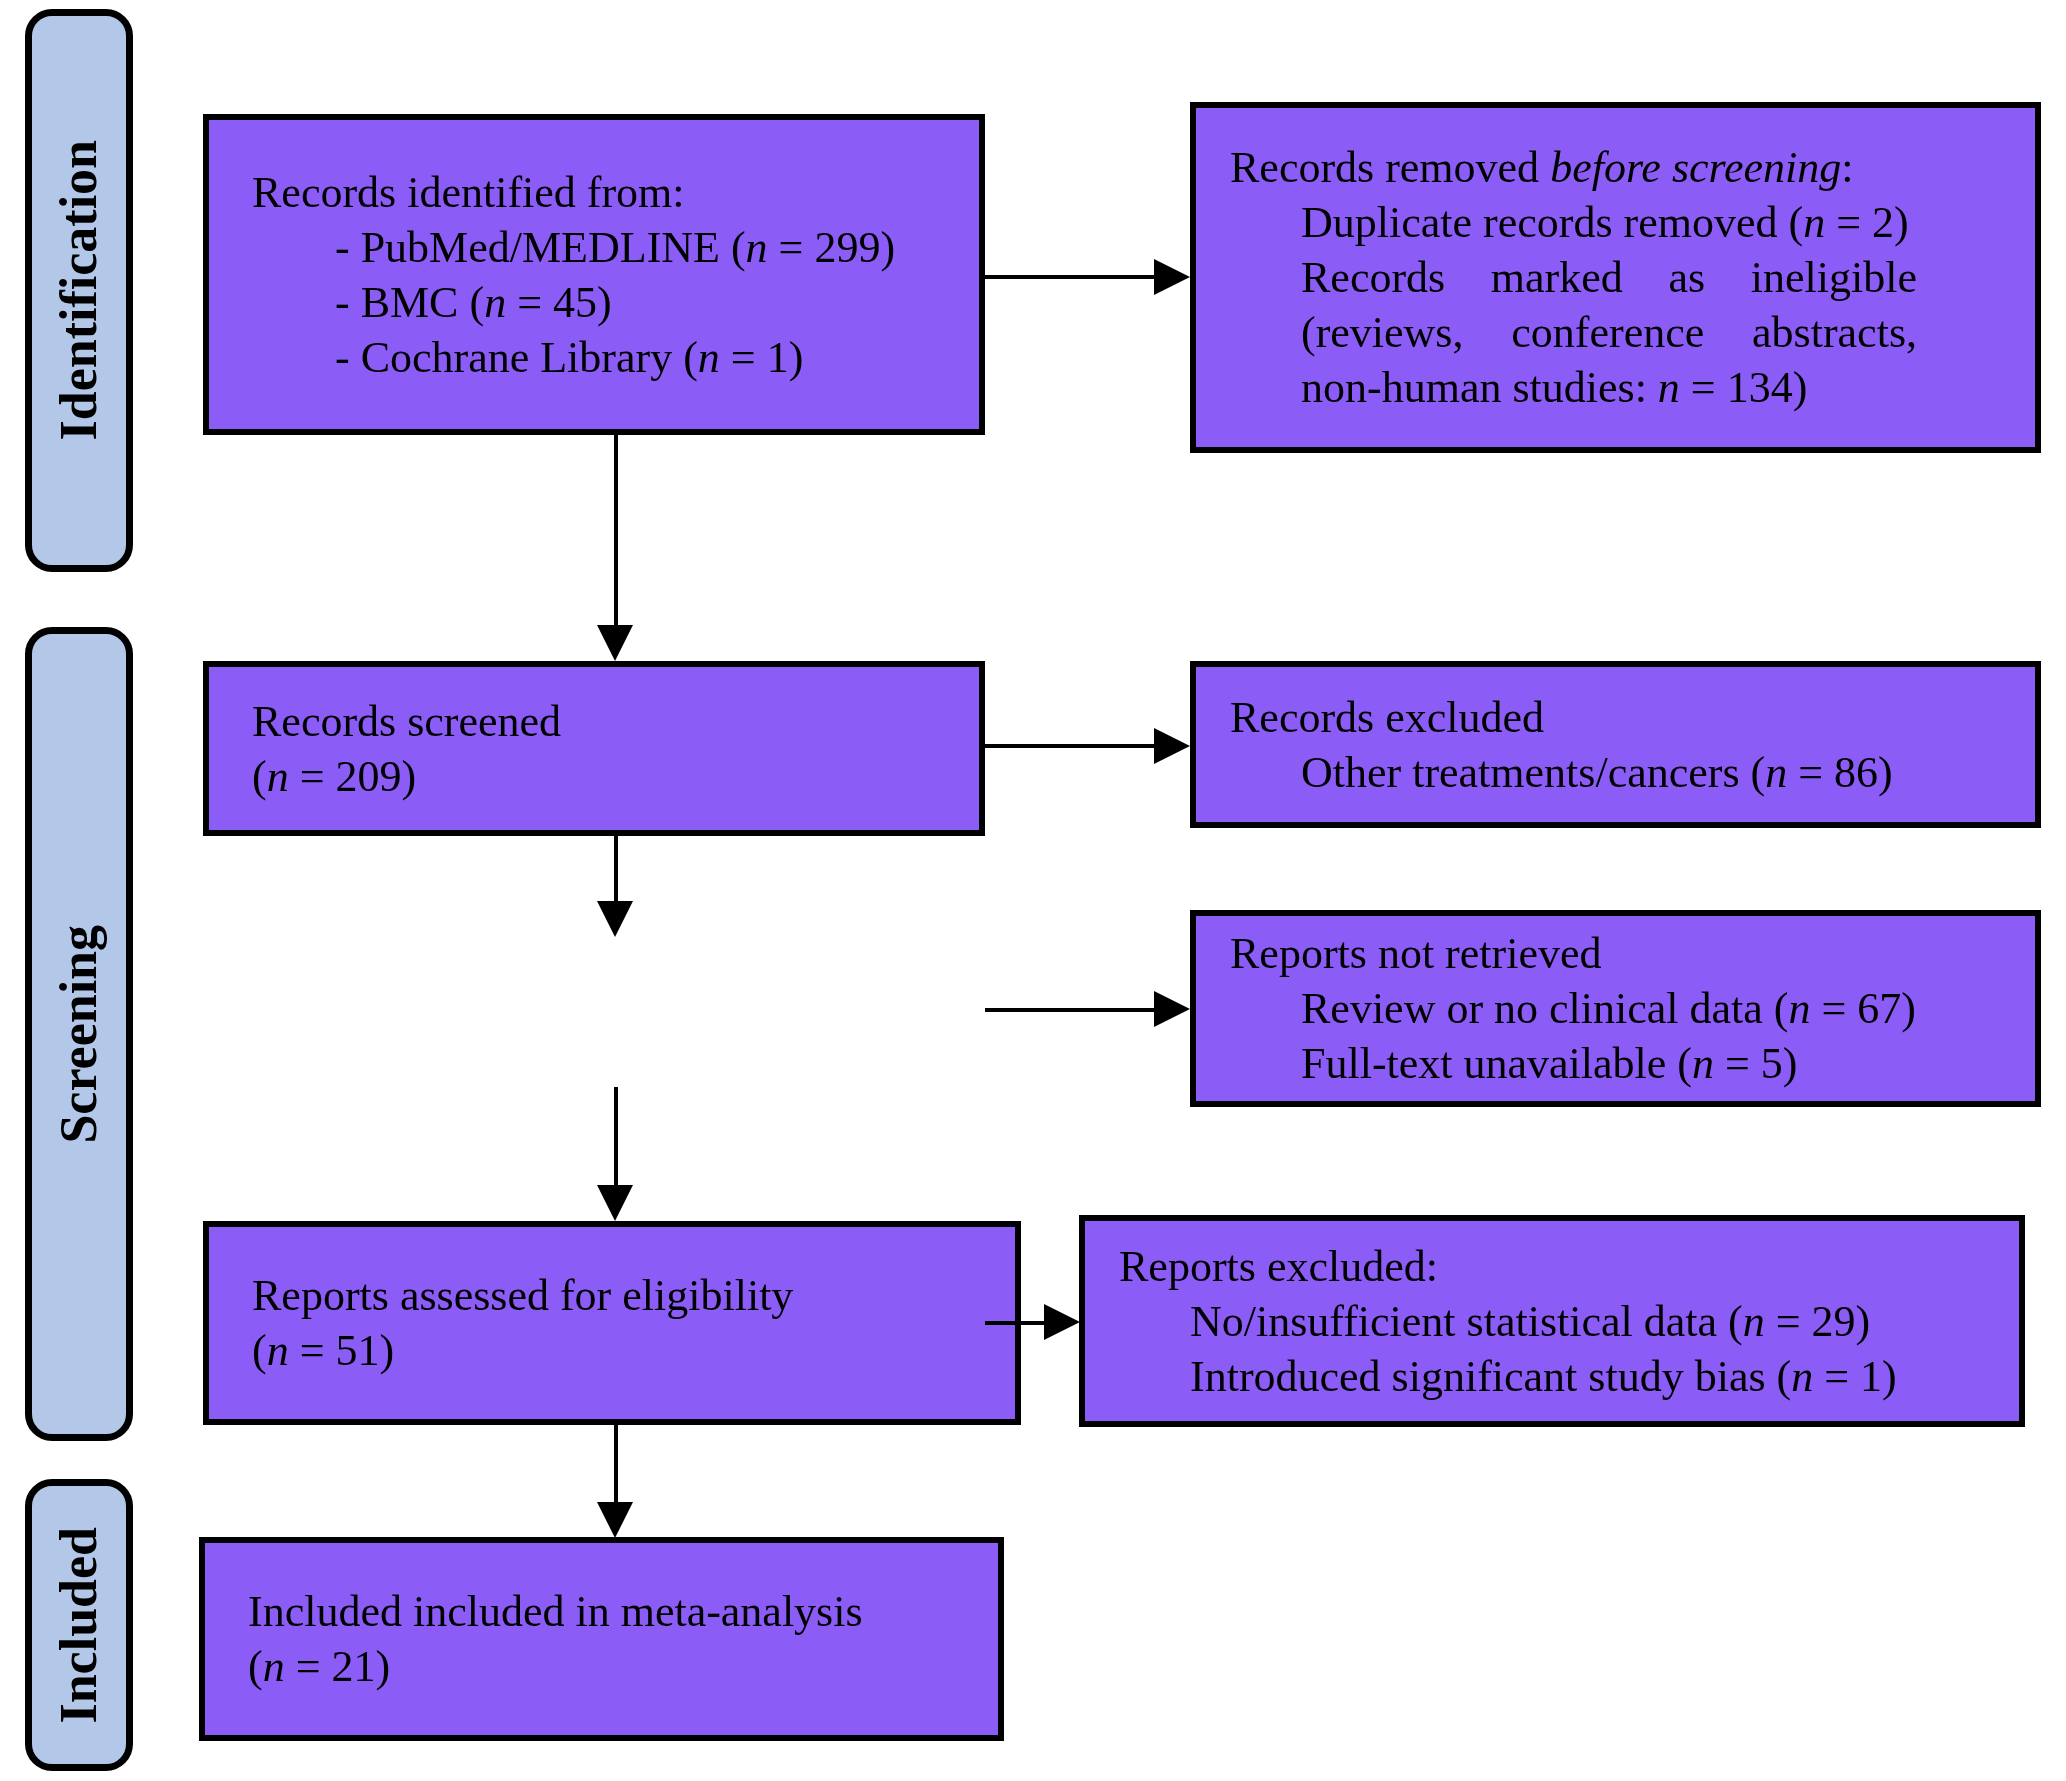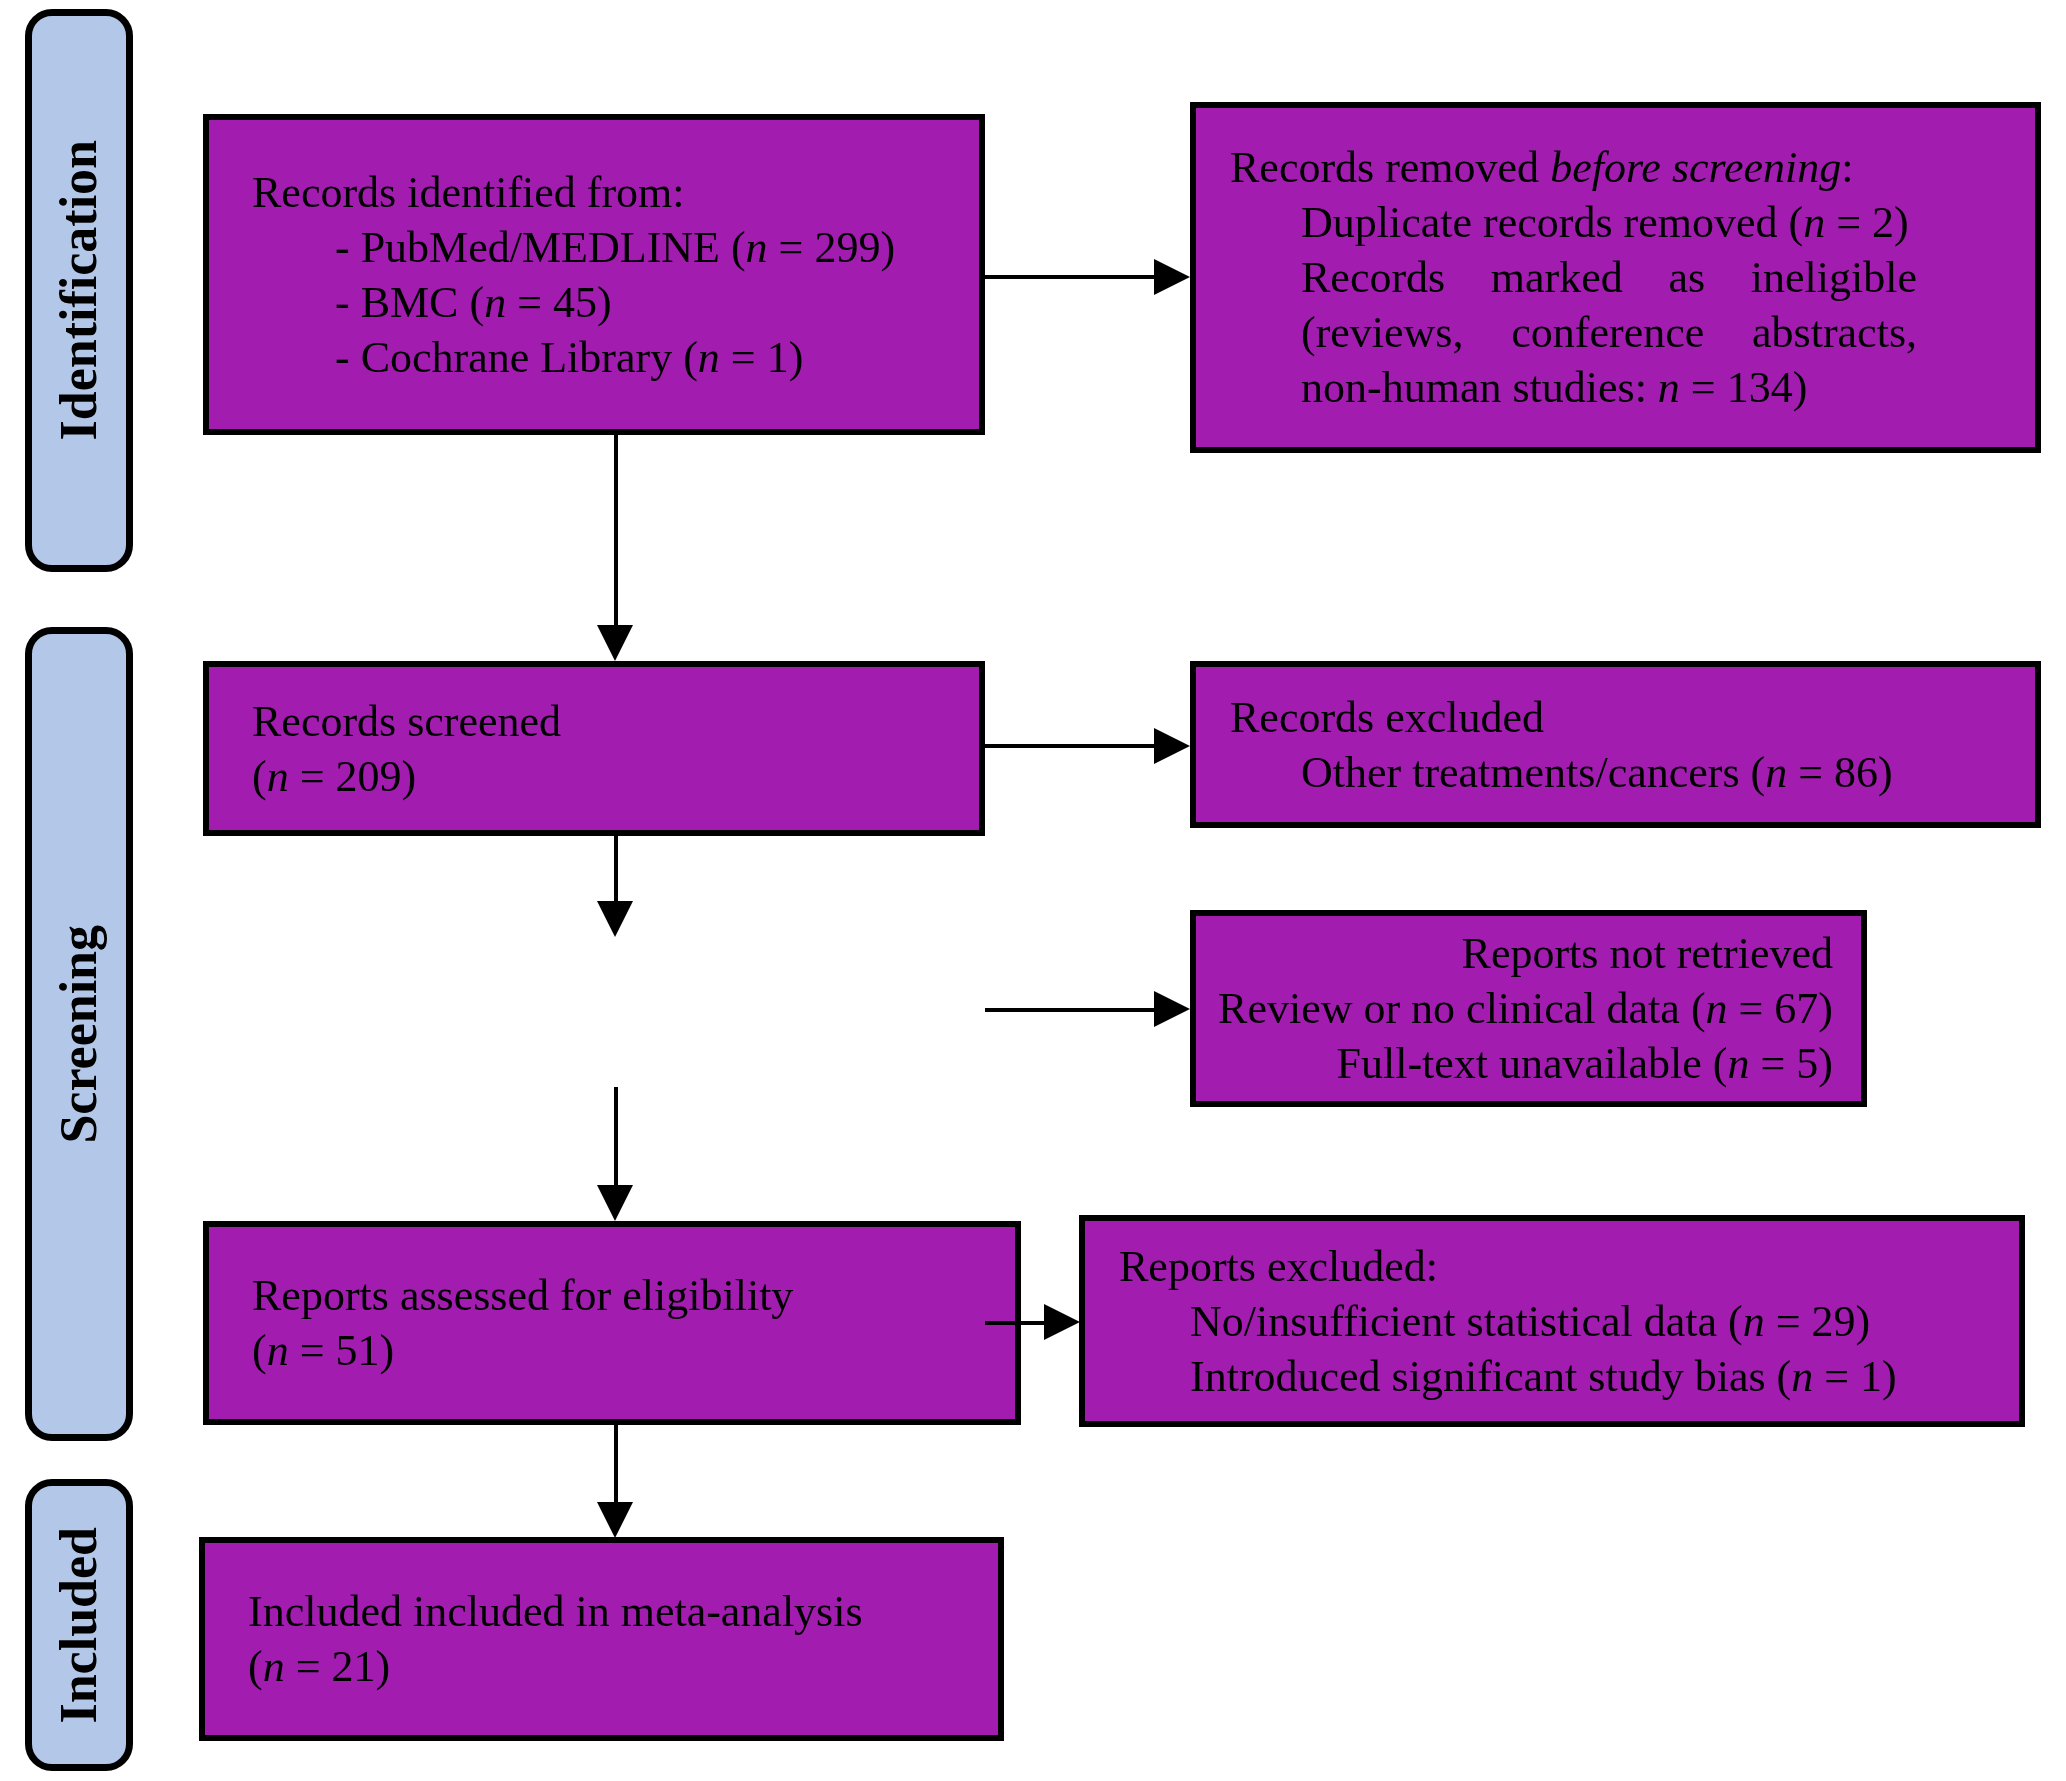--- a/index.html
+++ b/index.html
@@ -33,7 +33,7 @@
   
   .box{
     position:absolute;
-    background:#a21caf;
+    background:#8b5cf6;
     border:6.8px solid #000;
     box-sizing:border-box;
     display:flex;flex-direction:column;justify-content:center;

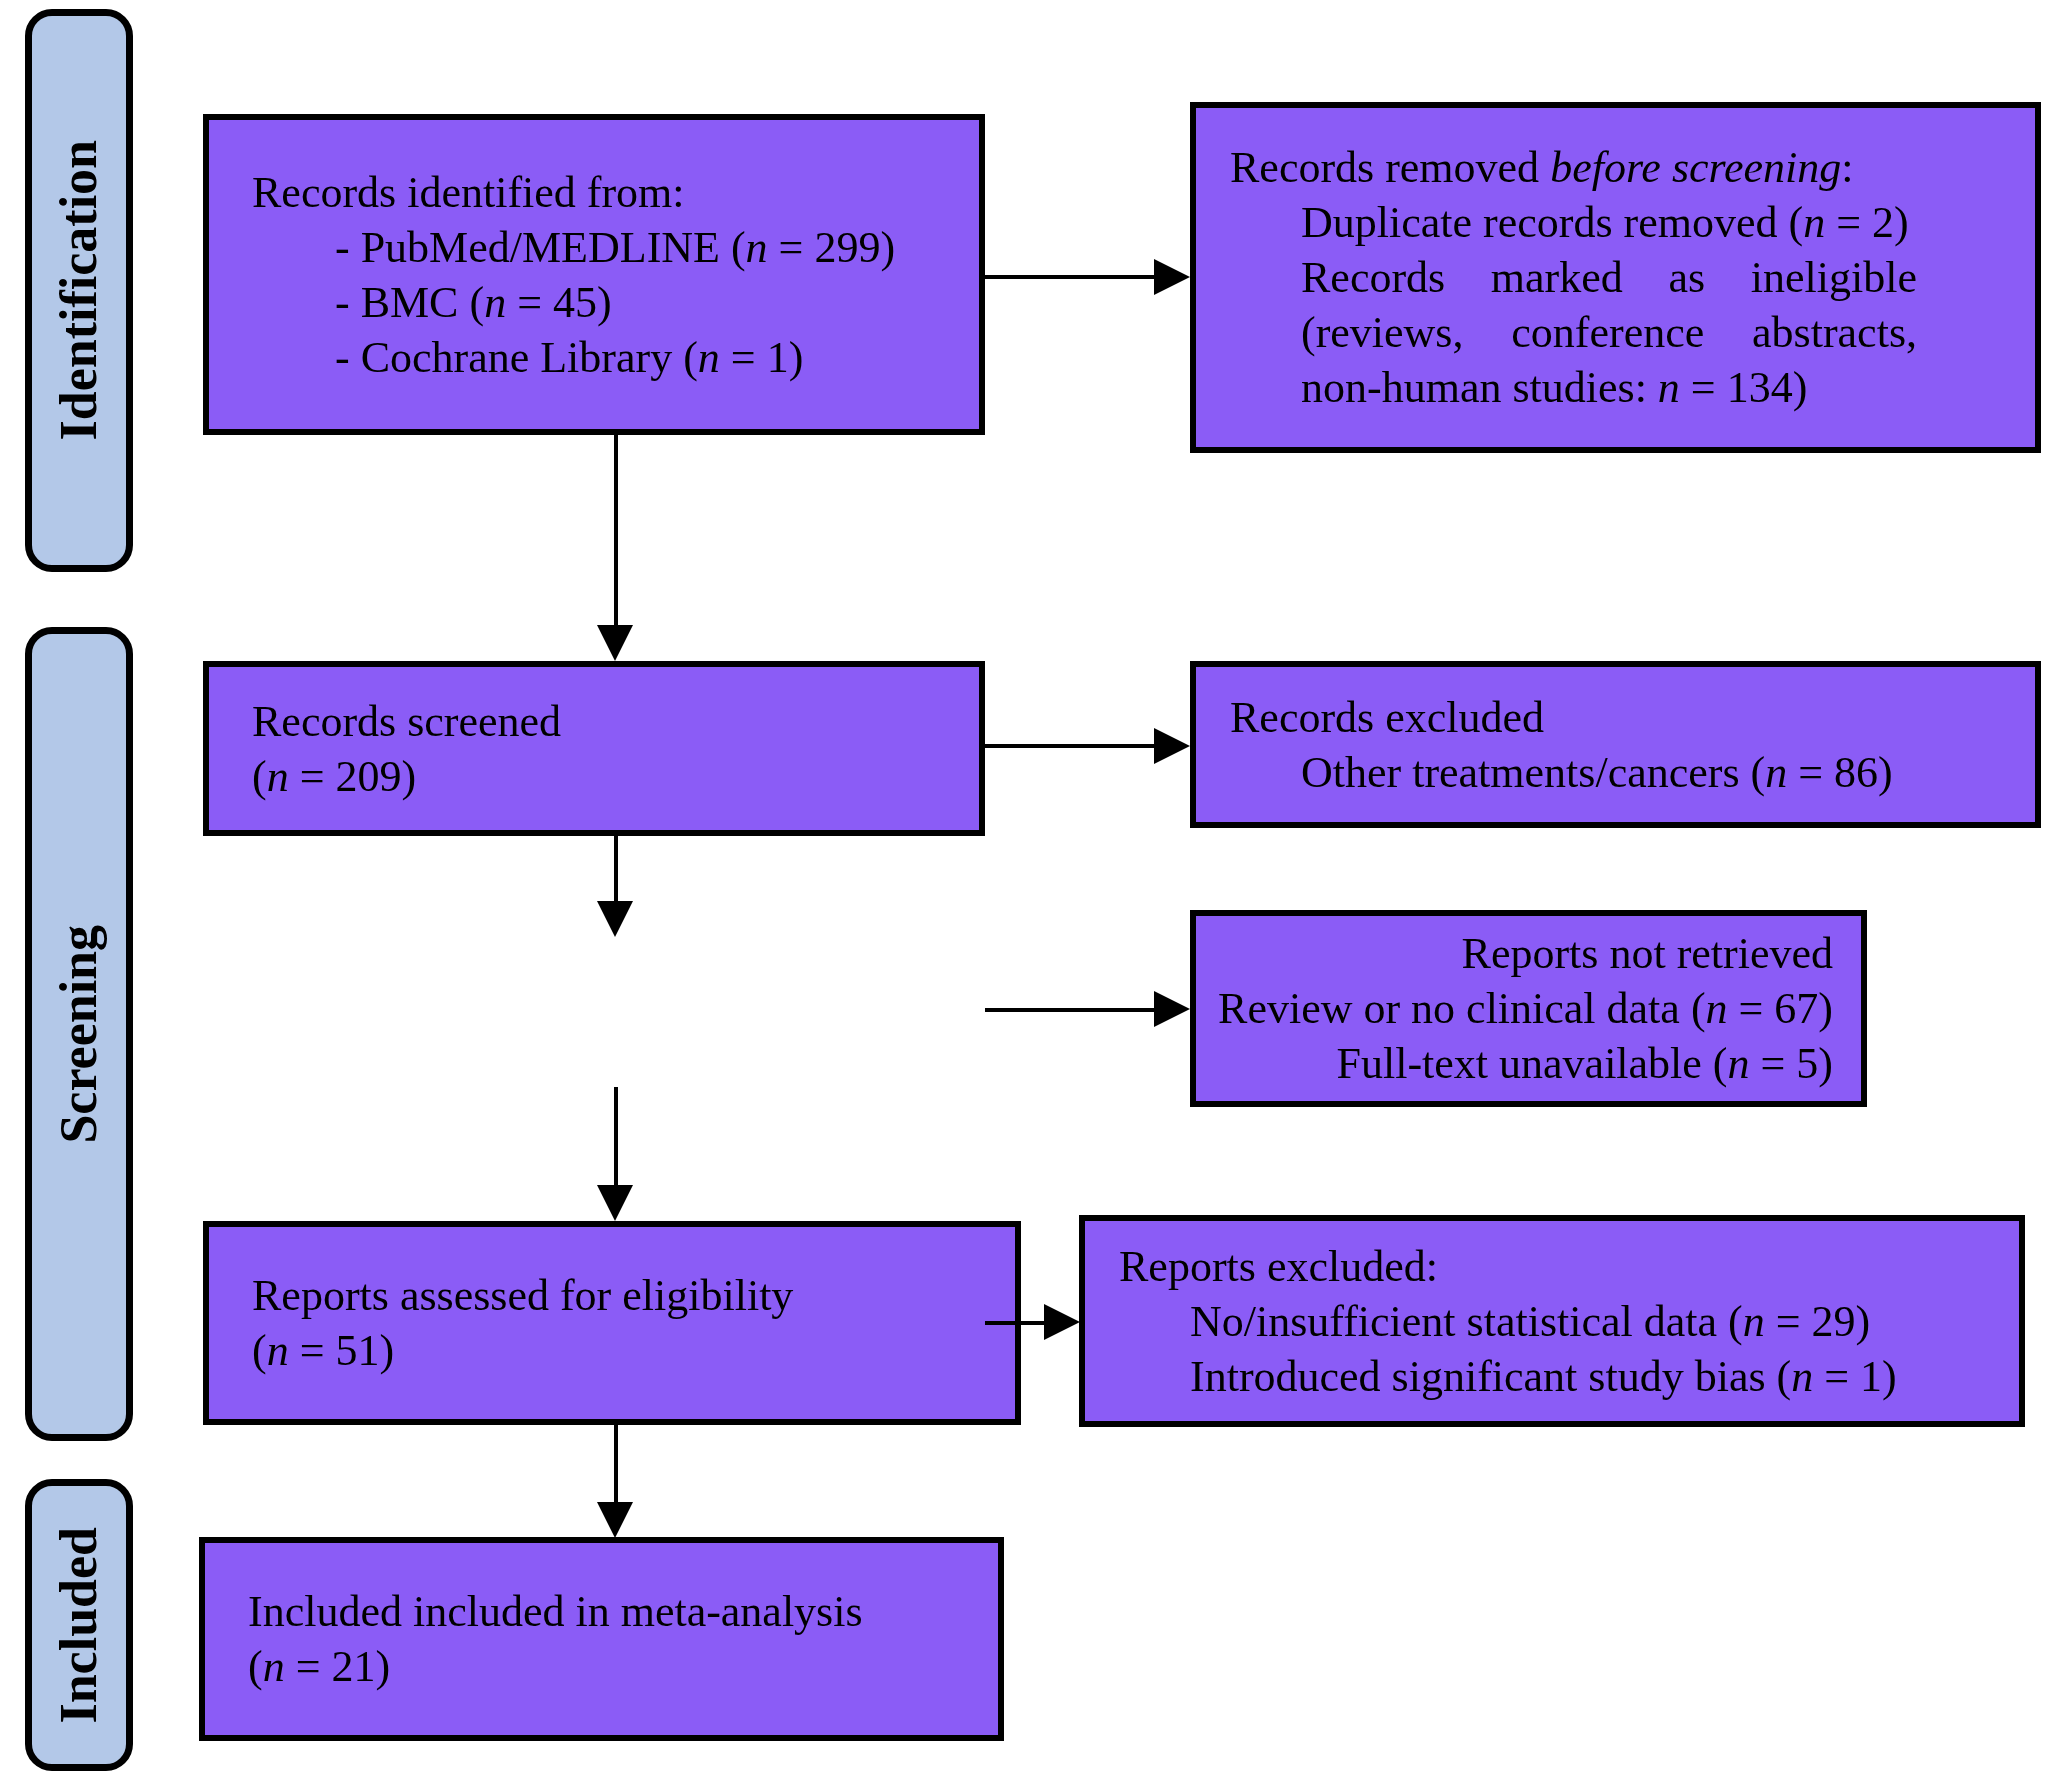--- a/index.html
+++ b/index.html
@@ -53,7 +53,7 @@
   #b5{left:199px;top:1537px;width:805px;height:204px;}
   #r1{left:1190px;top:102px;width:851px;height:351px;}
   #r2{left:1190px;top:661px;width:851px;height:167px;}
-  #r3{left:1190px;top:910px;width:677px;height:197px;align-items:flex-end;}
+  #r3{left:1190px;top:910px;width:851px;height:197px;}
   #r4{left:1079px;top:1215px;width:946px;height:212px;}
 
   

